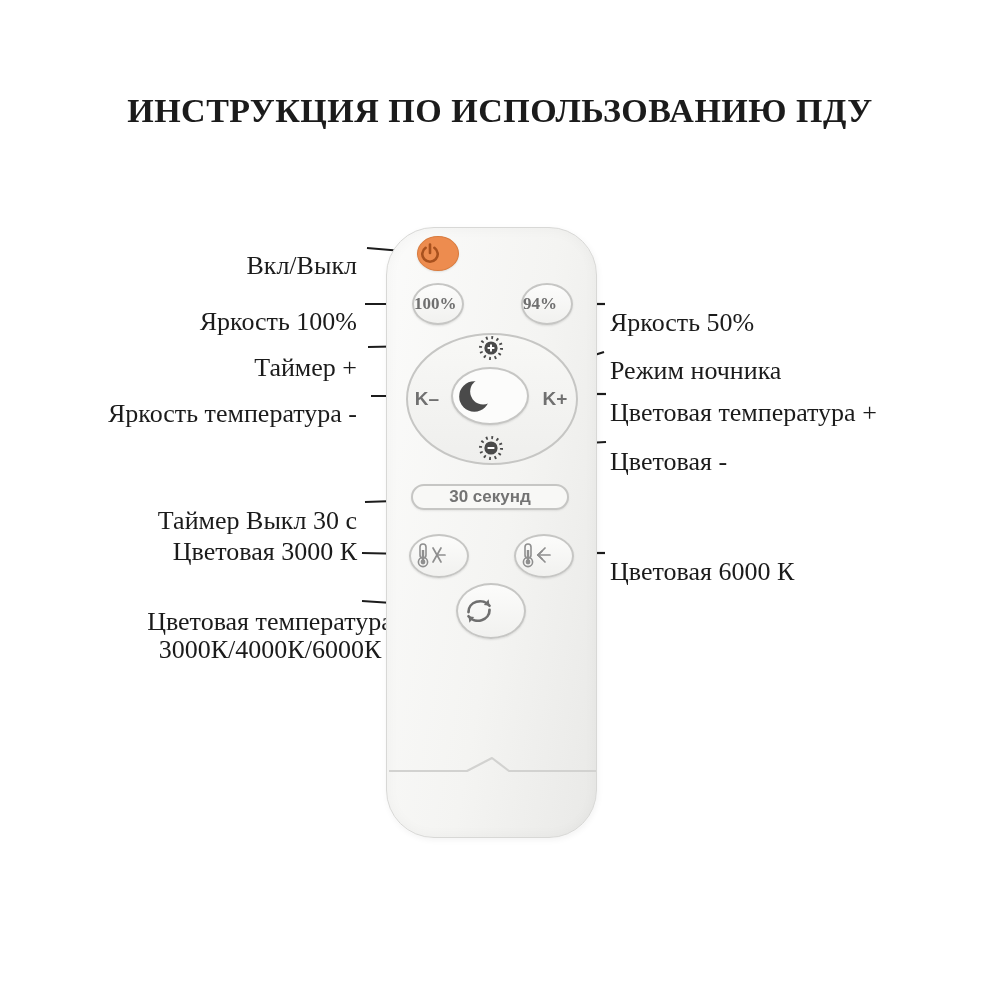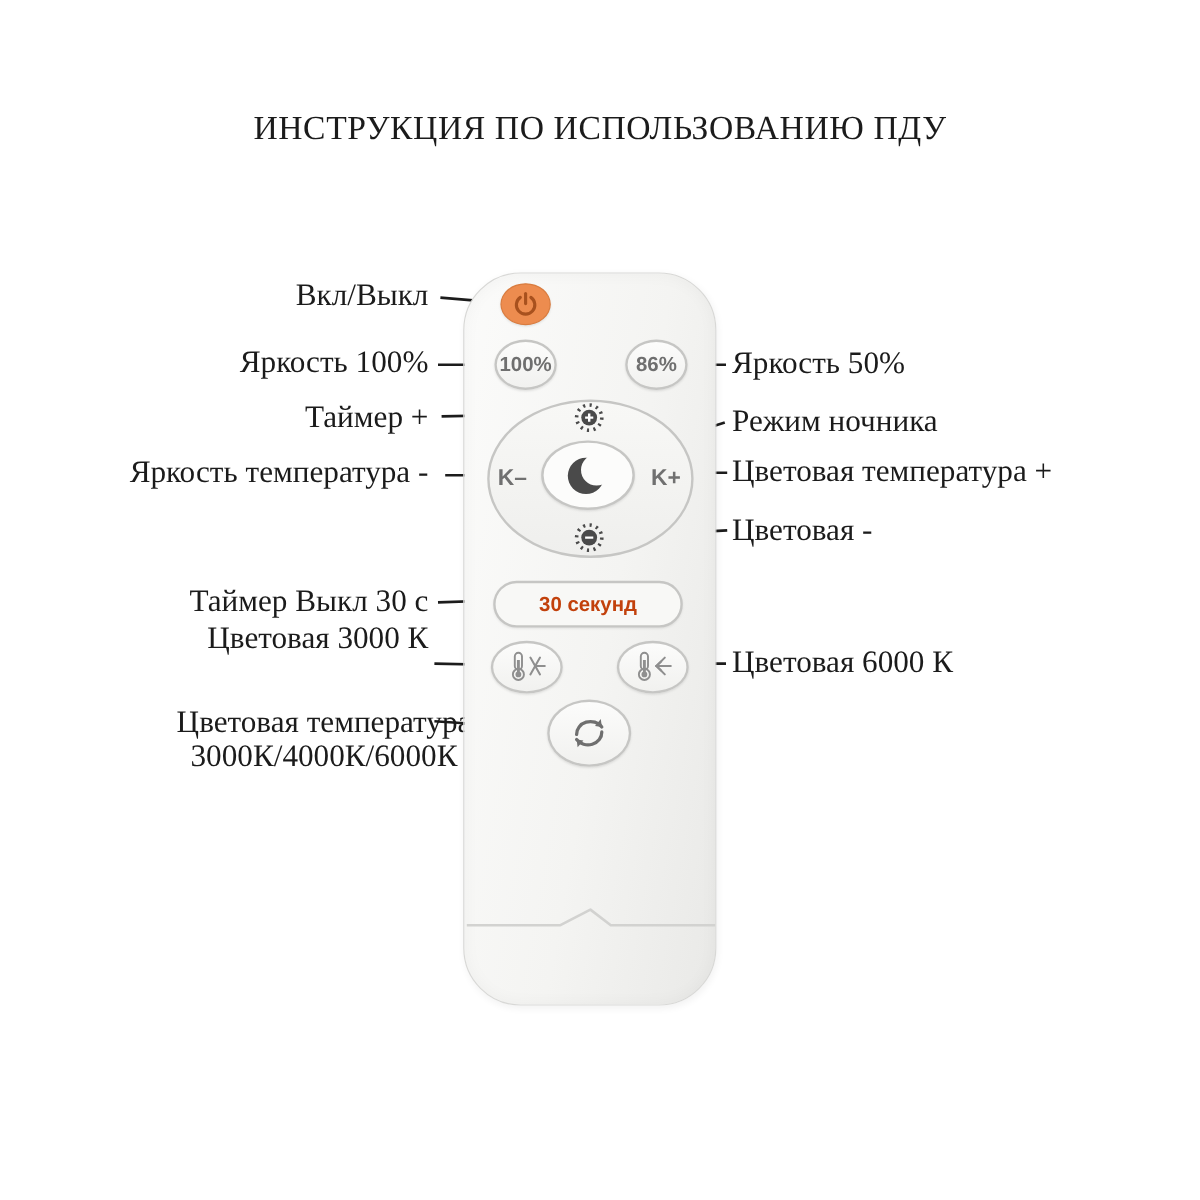--- a/index.html
+++ b/index.html
@@ -17,7 +17,7 @@
 
   .title{
     position:absolute; left:0; top:92px; width:1000px;
-    text-align:center; font-size:28px; font-weight:normal; letter-spacing:.5px;
+    text-align:center; font-size:34px; font-weight:bold; letter-spacing:.5px;
   }
 
   svg.lines{position:absolute; left:0; top:0; pointer-events:none;}

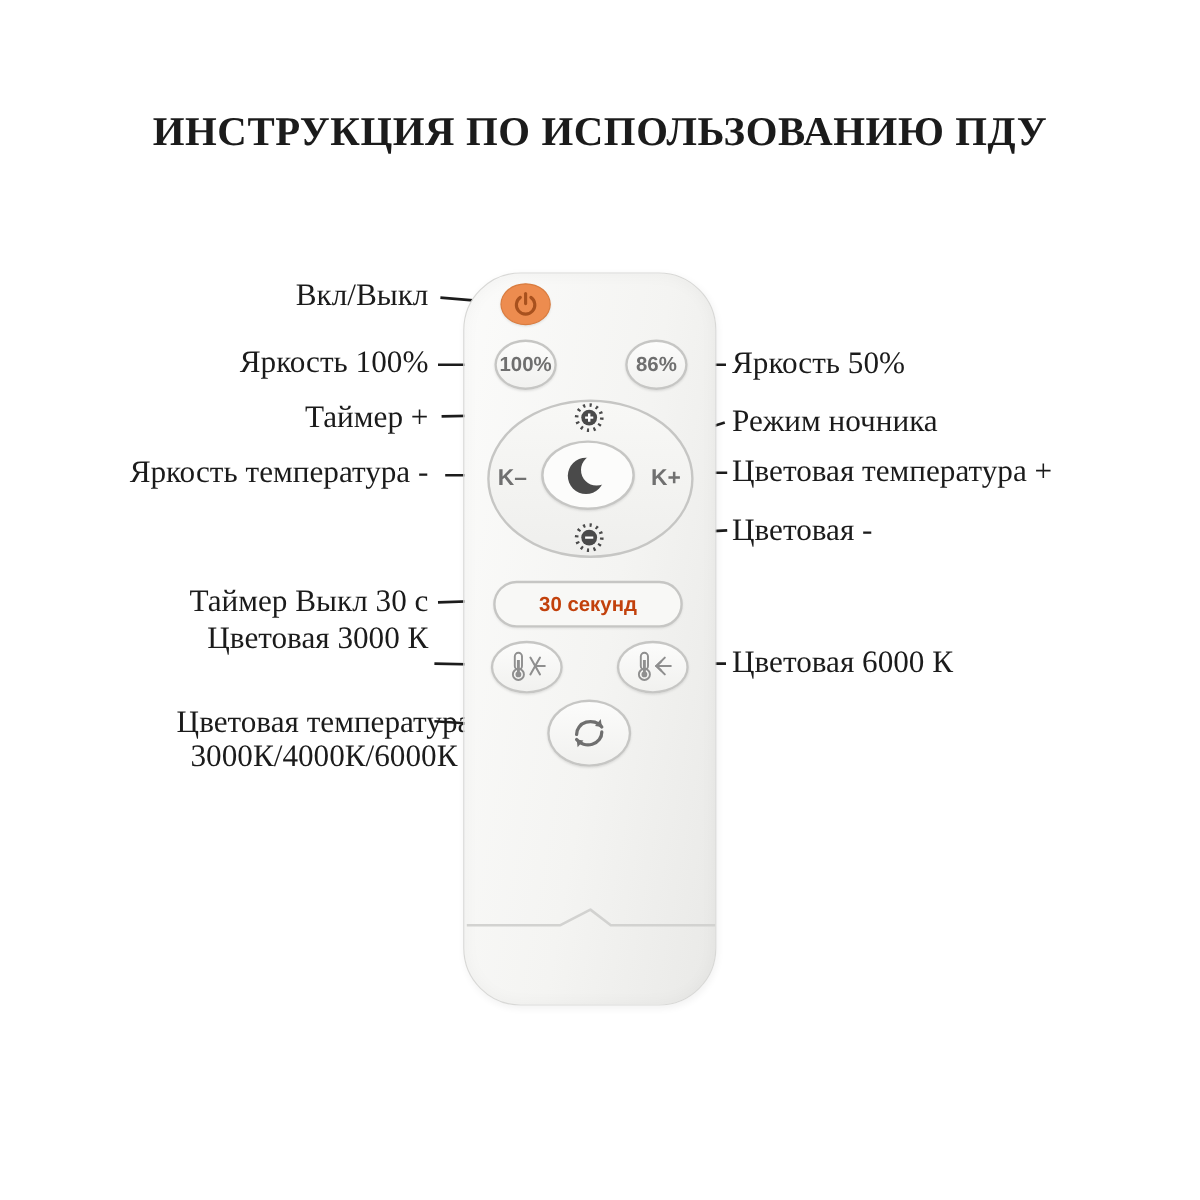--- a/index.html
+++ b/index.html
@@ -24,7 +24,7 @@
   svg.lines line{stroke:#1c1c1c; stroke-width:2.2;}
 
   .callout{
-    position:absolute; font-size:26px; line-height:28px; white-space:pre-line;
+    position:absolute; font-size:26px; line-height:28px; white-space:pre-line;margin-top:20px;
   }
   .callout.left{left:40px; width:317px; text-align:right;}
   .callout.block{left:110px; width:320px; text-align:center;}

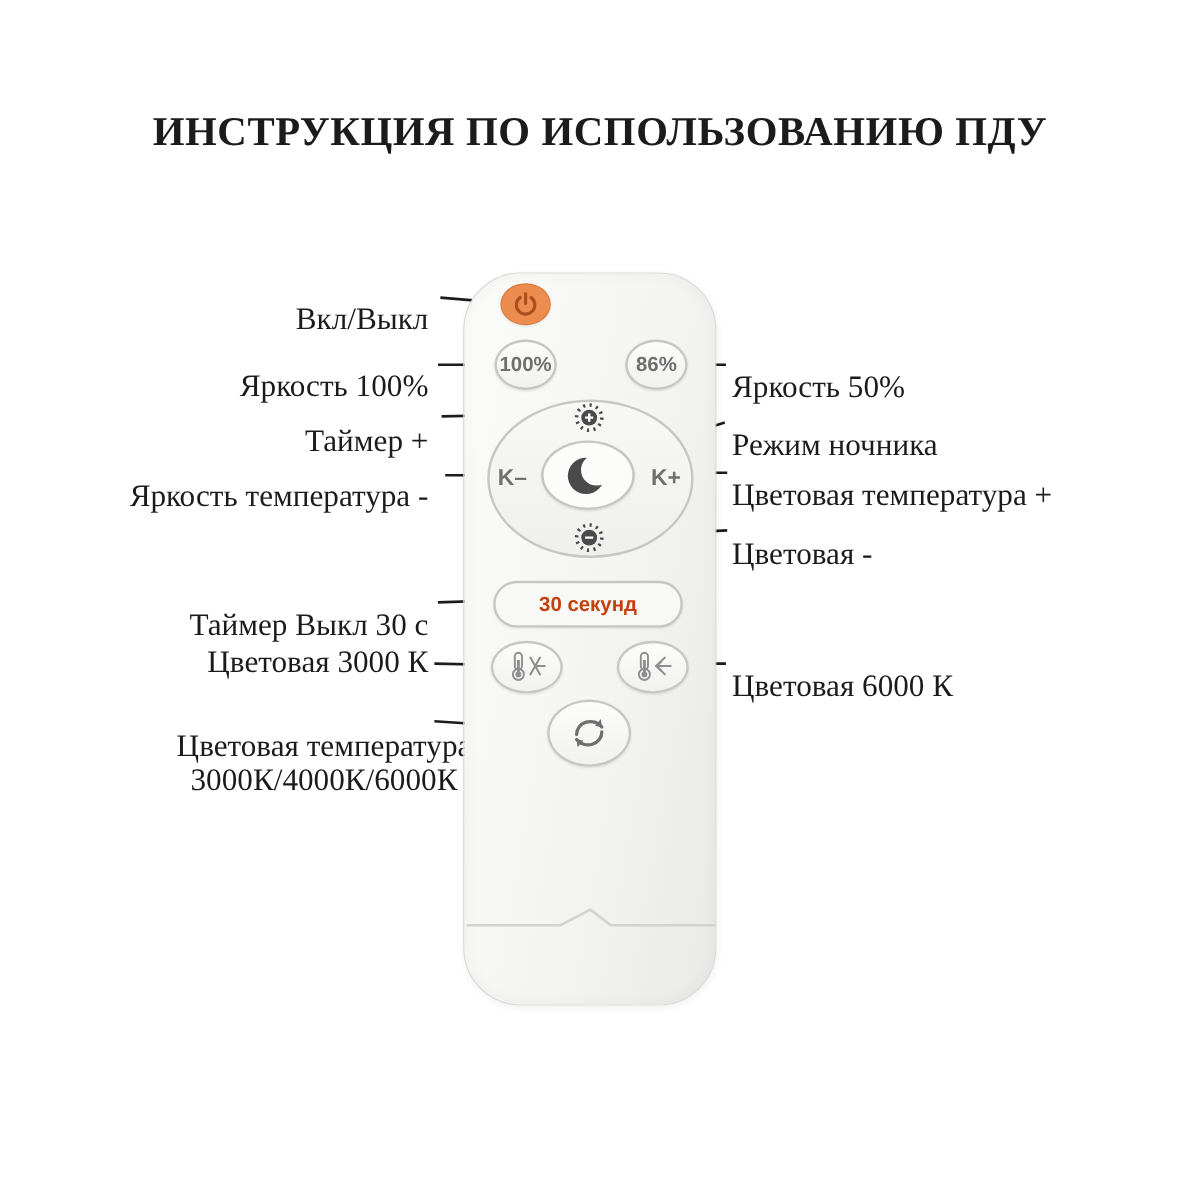--- a/index.html
+++ b/index.html
@@ -37,11 +37,11 @@
     box-shadow: inset 0 0 14px rgba(0,0,0,.04), 1px 2px 6px rgba(0,0,0,.05);
   }
   .btn{
-    position:absolute; display:flex; align-items:center; justify-content:center;
+    position:absolute; display:flex; align-items:center; justify-content:flex-start;
     background:linear-gradient(180deg,#fcfcfb,#f1f1ef);
     border:2px solid var(--btn-border); border-radius:50%;
     box-shadow:0 1px 2px rgba(0,0,0,.10);
-    font-family:Liberation Sans, sans-serif; color:var(--btn-text);
+    font-family:Liberation Serif, serif; color:var(--btn-text);
   }
   .btn-power{left:30px; top:8px; width:42px; height:35px;
     background:var(--power-orange); border:1px solid #d97c3f;}

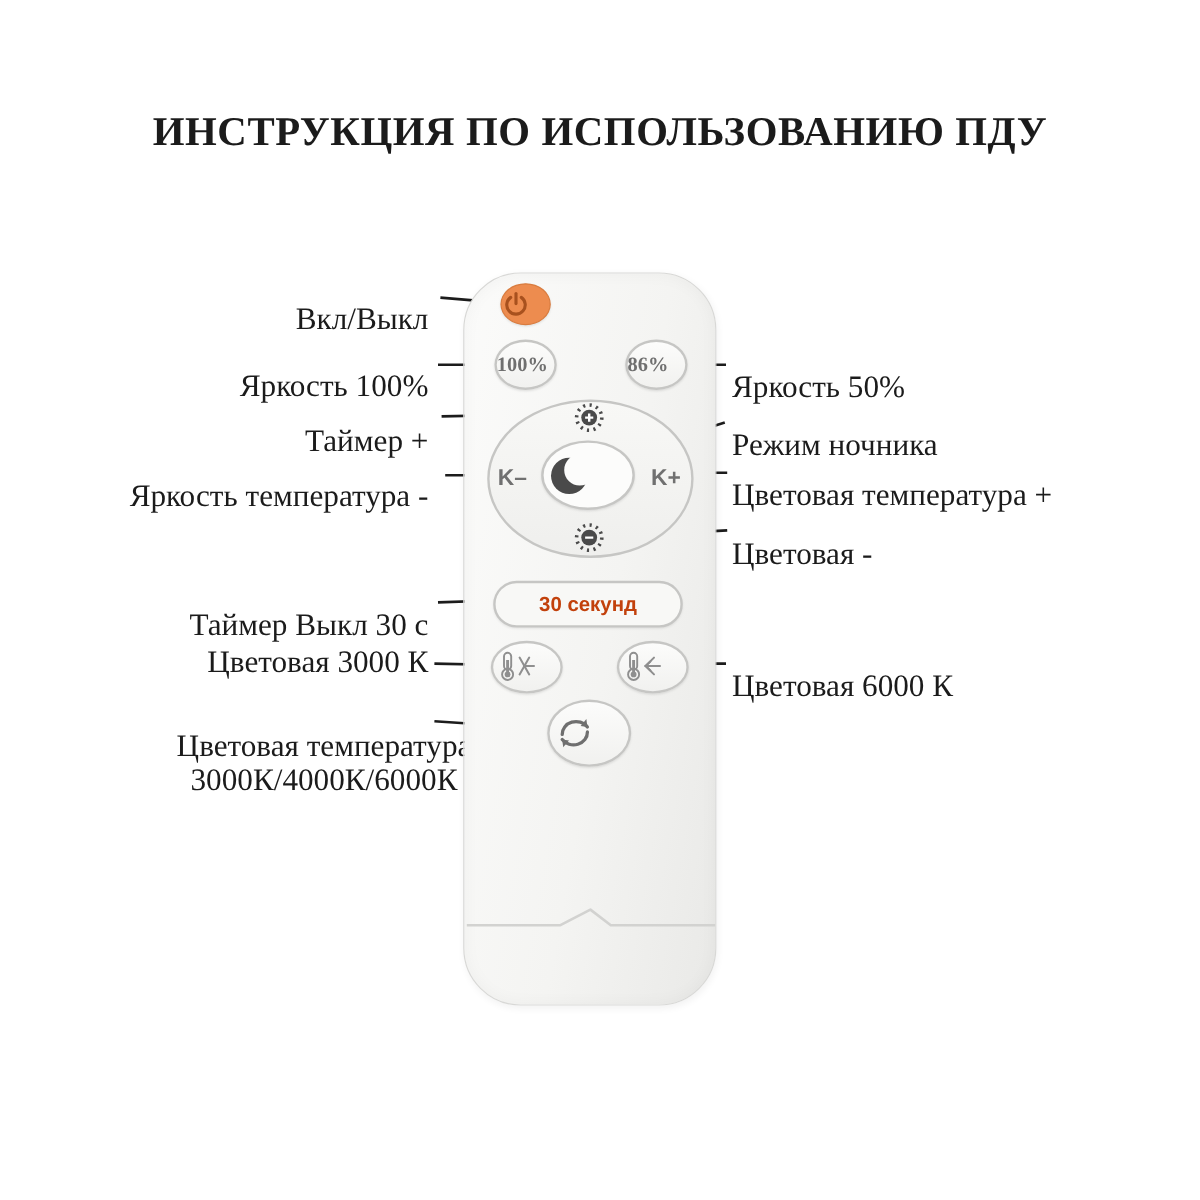--- a/index.html
+++ b/index.html
@@ -118,7 +118,7 @@
     <span>100%</span>
   </div>
   <div class="btn btn-50">
-    <span>86%</span>
+    <span>94%</span>
   </div>
 
   <div class="dial"></div>

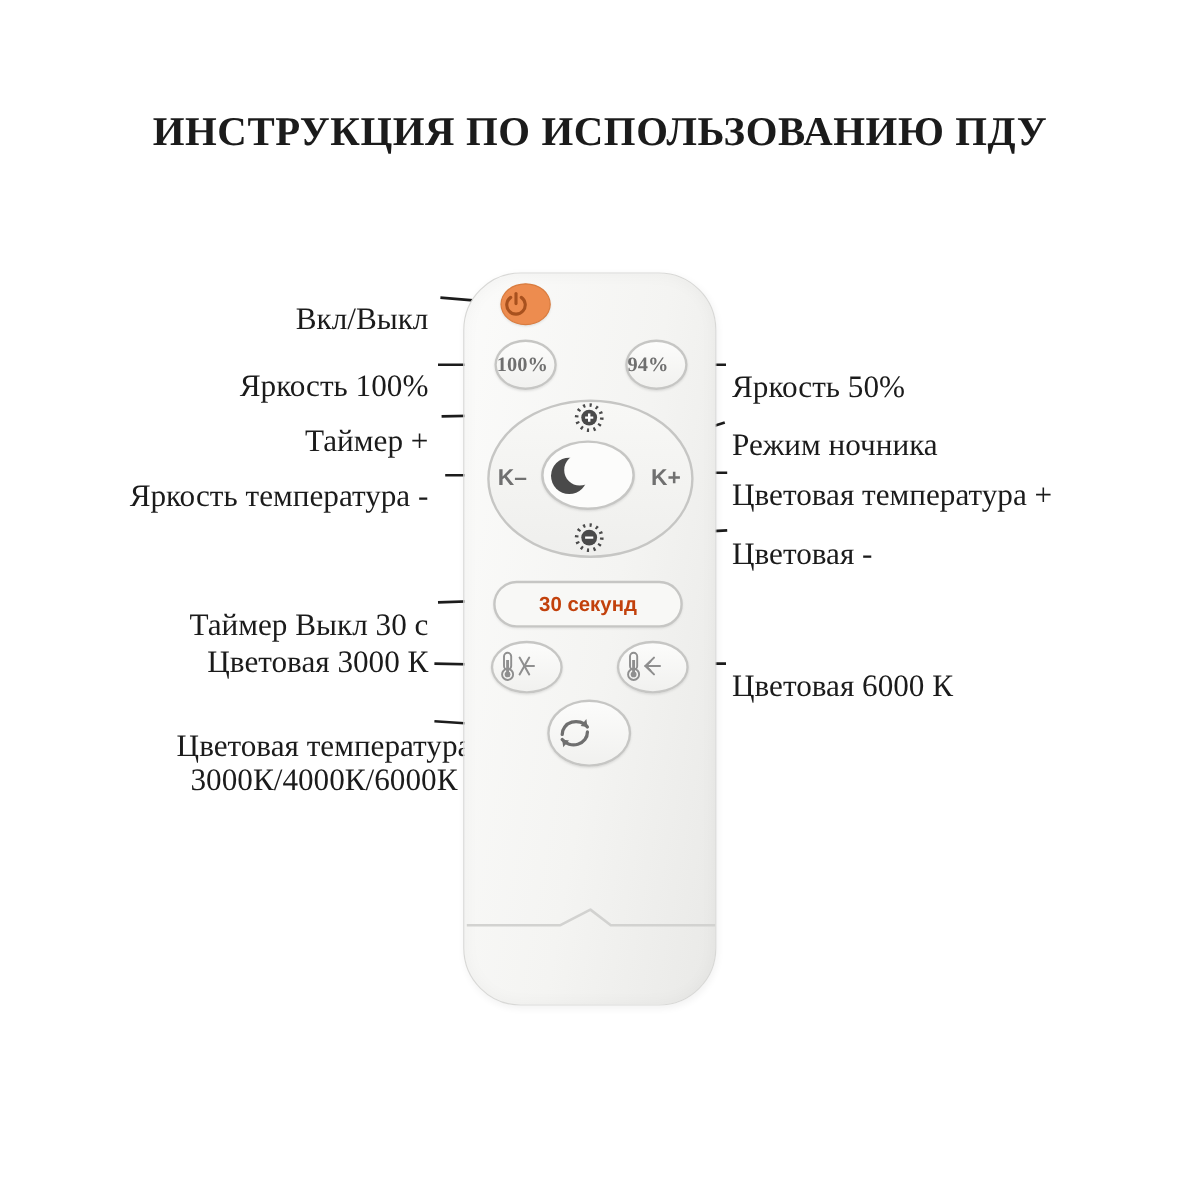--- a/index.html
+++ b/index.html
@@ -59,10 +59,10 @@
     font-size:19px; font-weight:600; color:#707070; width:40px; text-align:center;
   }
   .btn-pill{
-    position:absolute; left:24px; top:256px; width:158px; height:39px;
+    position:absolute; left:24px; top:256px; width:158px; height:26px;
     display:flex; align-items:center; justify-content:center;
     background:#f8f8f6; border:2px solid var(--btn-border); border-radius:20px;
-    font-family:"Liberation Sans", sans-serif; font-size:17px; font-weight:600; color:#c2410c;
+    font-family:"Liberation Sans", sans-serif; font-size:17px; font-weight:600; color:#737373;
     box-shadow:0 1px 2px rgba(0,0,0,.08);
   }
   .btn-thermo-l{left:22px; top:306px; width:60px; height:44px;}

